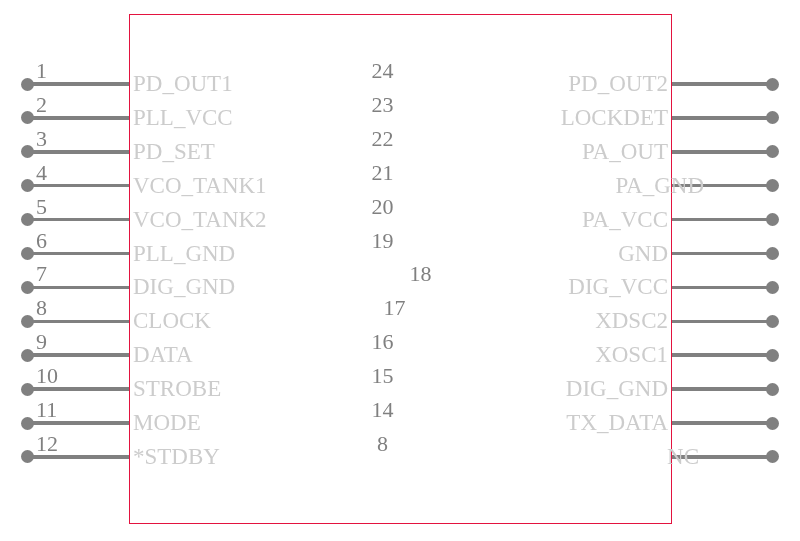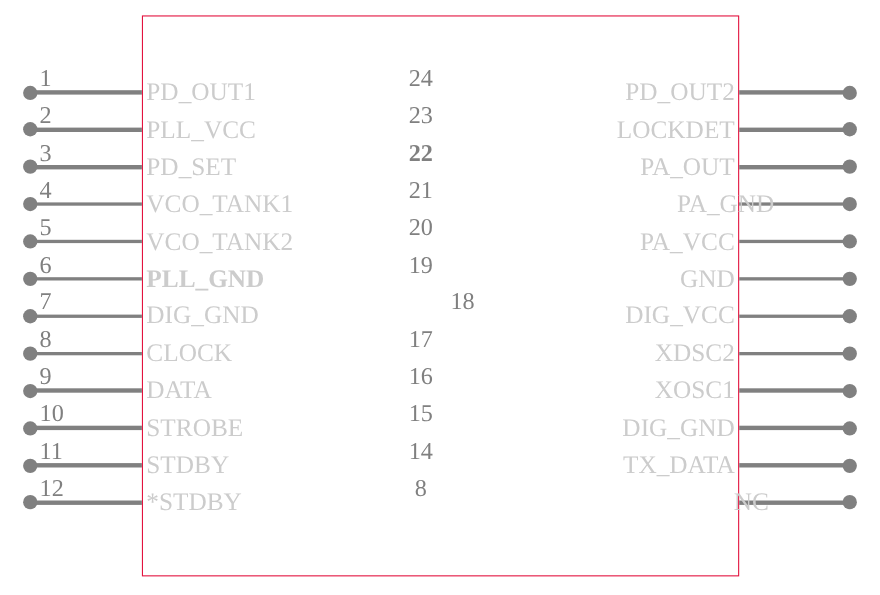--- a/index.html
+++ b/index.html
@@ -172,7 +172,7 @@
       <div style="position: absolute; left: 0px; top: 0px; width: 100%; height: 0px;">
         <div class="pin-dot" style="left: 765.5px; top: 145.3px;"></div>
         <div class="pin-line" style="left: 672px; top: 150px; width: 100px;"></div>
-        <div class="pin-number right" style="left: 0px; width: 765px; top: 127.8px; font-weight: bold;">22</div>
+        <div class="pin-number right" style="left: 0px; width: 765px; top: 127.8px;">22</div>
         <div class="pin-label right" style="left: 0px; width: 668px; top: 139.8px;">PA_OUT</div>
       </div>
       <div style="position: absolute; left: 0px; top: 0px; width: 100%; height: 0px;">

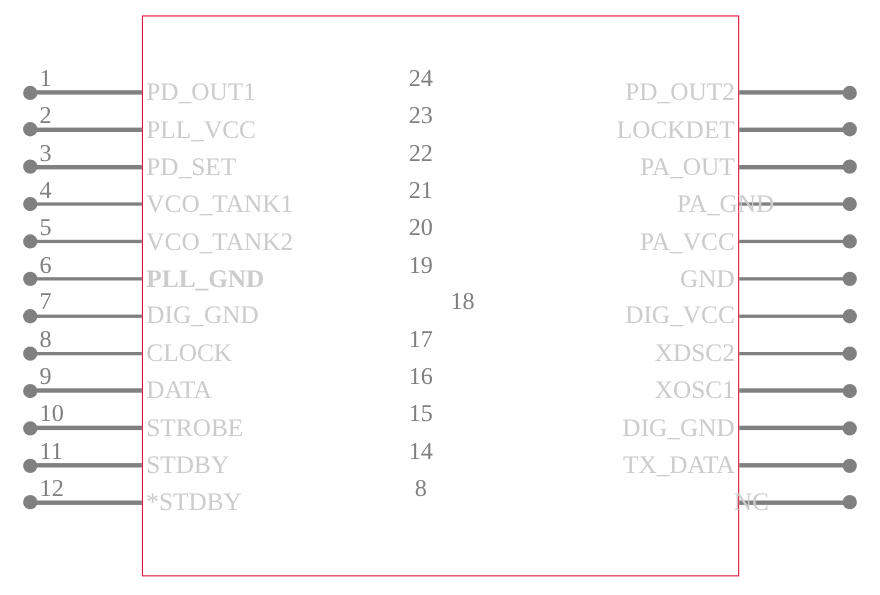--- a/index.html
+++ b/index.html
@@ -116,7 +116,7 @@
         <div class="pin-dot" style="left: 20.5px; top: 247px;"></div>
         <div class="pin-line" style="left: 27px; top: 251.7px; width: 102px;"></div>
         <div class="pin-number left" style="left: 36px; top: 229.5px;">6</div>
-        <div class="pin-label left" style="left: 133px; top: 241.5px; font-weight: bold;">PLL_GND</div>
+        <div class="pin-label left" style="left: 133px; top: 241.5px;">PLL_GND</div>
       </div>
       <div style="position: absolute; left: 0px; top: 0px; width: 100%; height: 0px;">
         <div class="pin-dot" style="left: 20.5px; top: 280.9px;"></div>

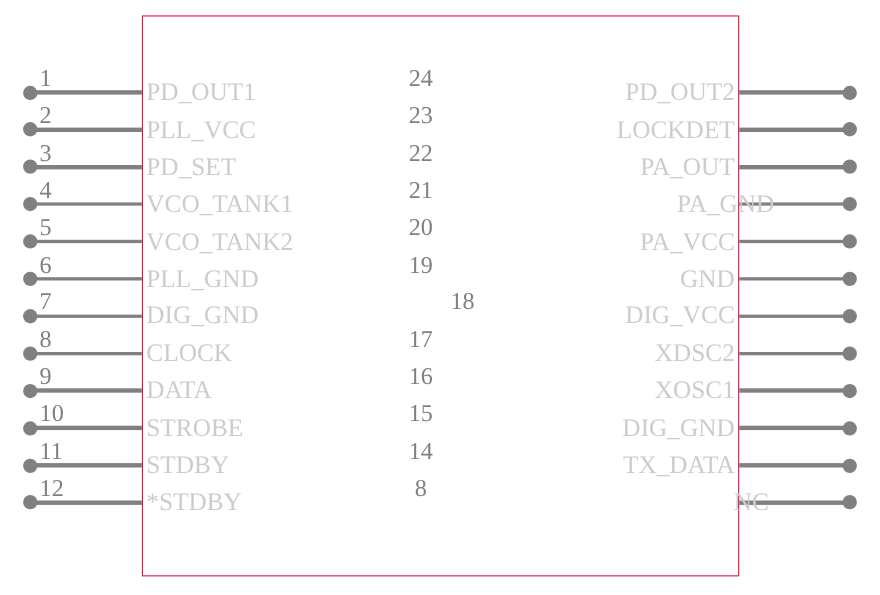--- a/index.html
+++ b/index.html
@@ -202,7 +202,7 @@
       <div style="position: absolute; left: 0px; top: 0px; width: 100%; height: 0px;">
         <div class="pin-dot" style="left: 765.5px; top: 314.8px;"></div>
         <div class="pin-line" style="left: 672px; top: 319.5px; width: 100px;"></div>
-        <div class="pin-number right" style="left: 0px; width: 765px; top: 297.3px;">17</div>
+        <div class="pin-number right" style="left: 12px; width: 765px; top: 297.3px;">17</div>
         <div class="pin-label right" style="left: 0px; width: 668px; top: 309.3px;">XDSC2</div>
       </div>
       <div style="position: absolute; left: 0px; top: 0px; width: 100%; height: 0px;">

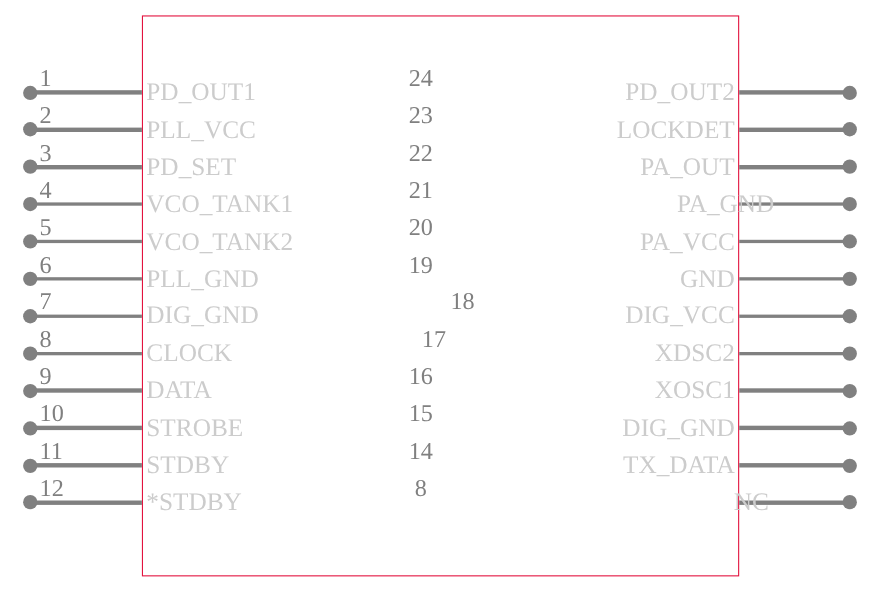--- a/index.html
+++ b/index.html
@@ -146,7 +146,7 @@
         <div class="pin-dot" style="left: 20.5px; top: 416.5px;"></div>
         <div class="pin-line" style="left: 27px; top: 421.2px; width: 102px;"></div>
         <div class="pin-number left" style="left: 36px; top: 399px;">11</div>
-        <div class="pin-label left" style="left: 133px; top: 411px;">STDBY</div>
+        <div class="pin-label left" style="left: 133px; top: 411px;">MODE</div>
       </div>
       <div style="position: absolute; left: 0px; top: 0px; width: 100%; height: 0px;">
         <div class="pin-dot" style="left: 20.5px; top: 450.4px;"></div>

